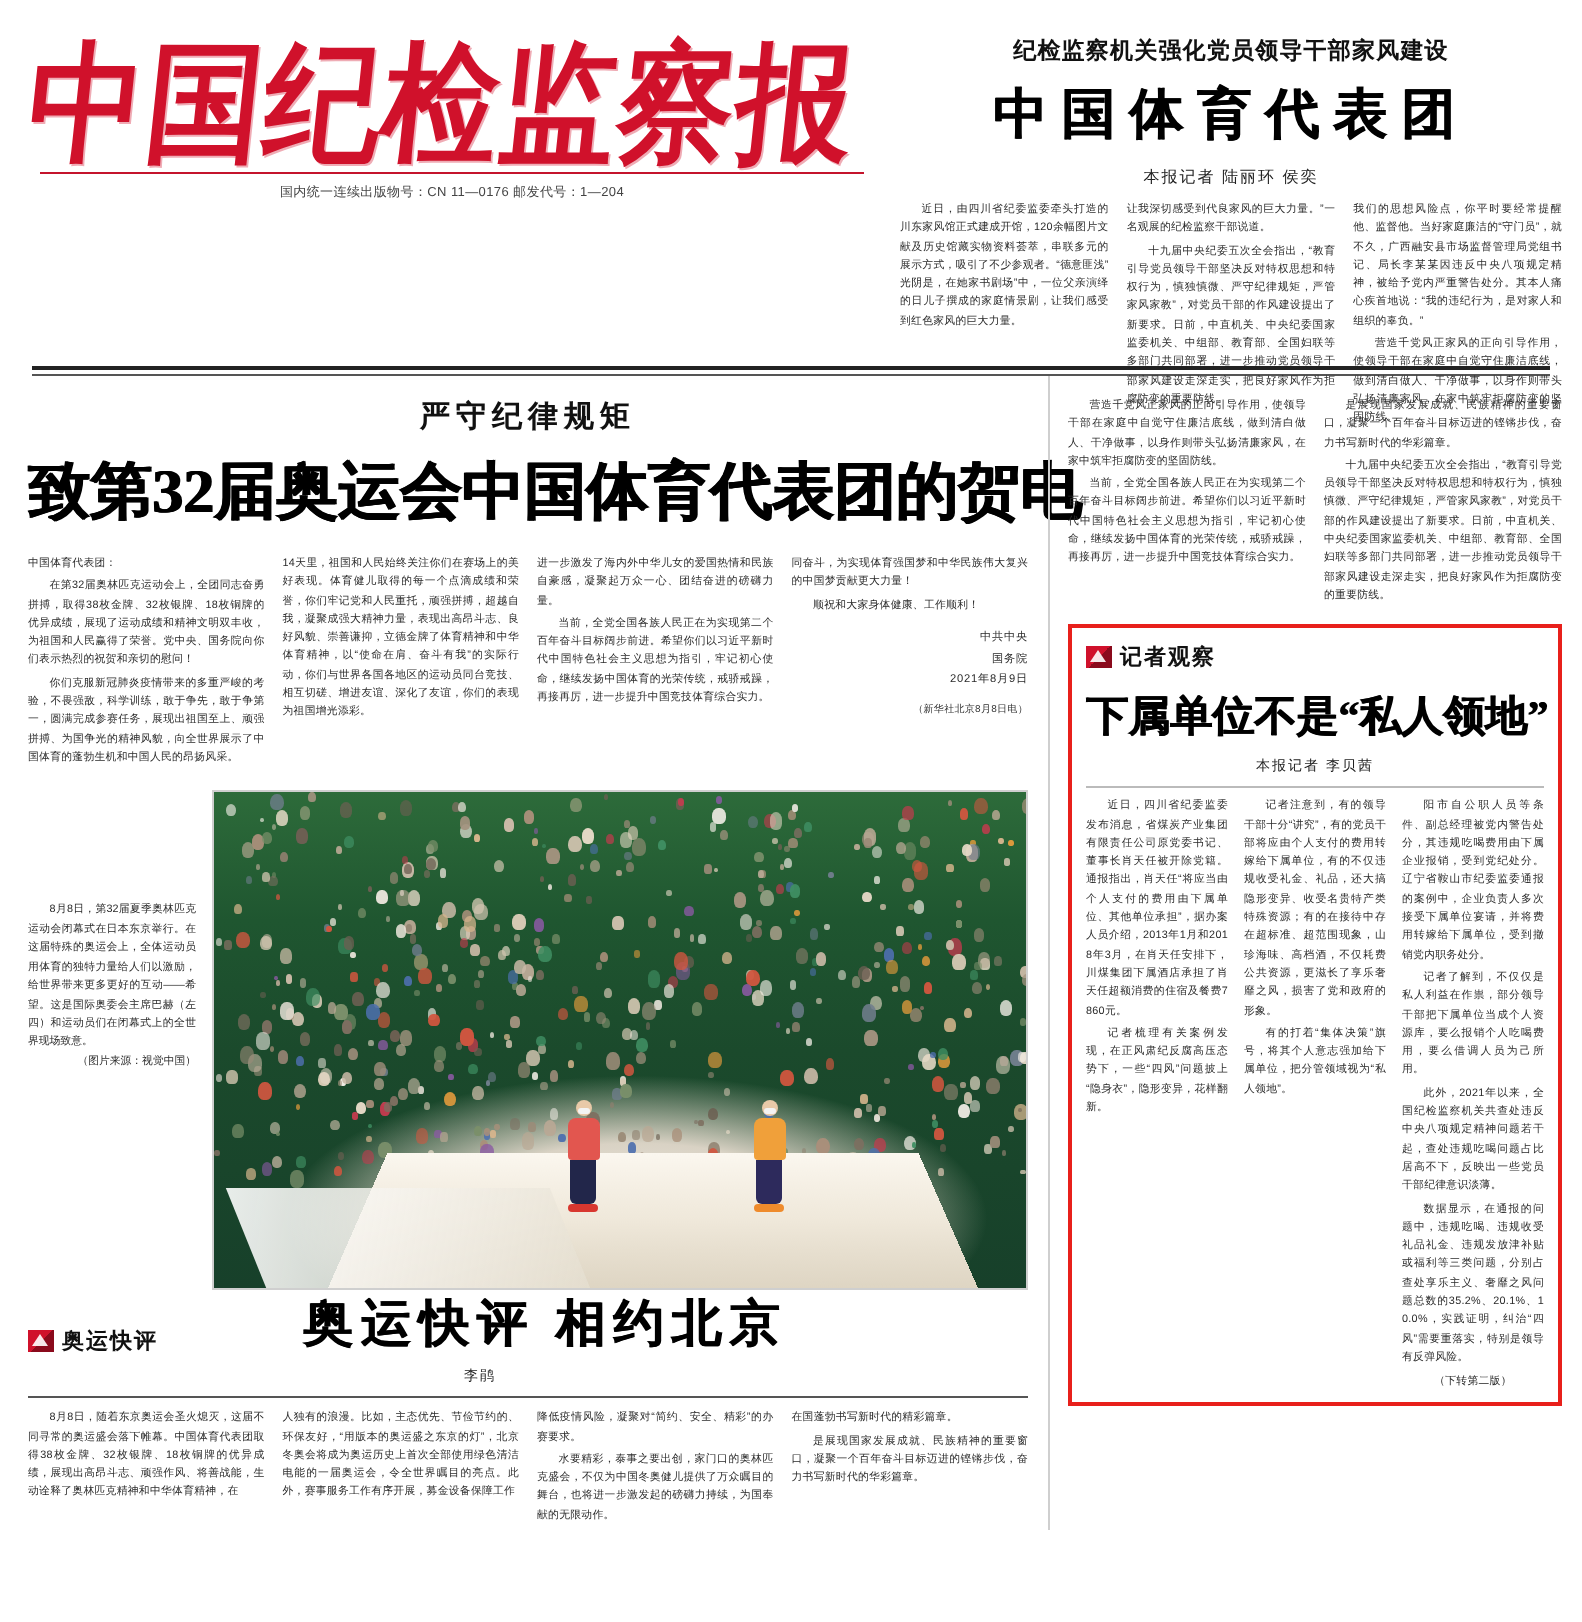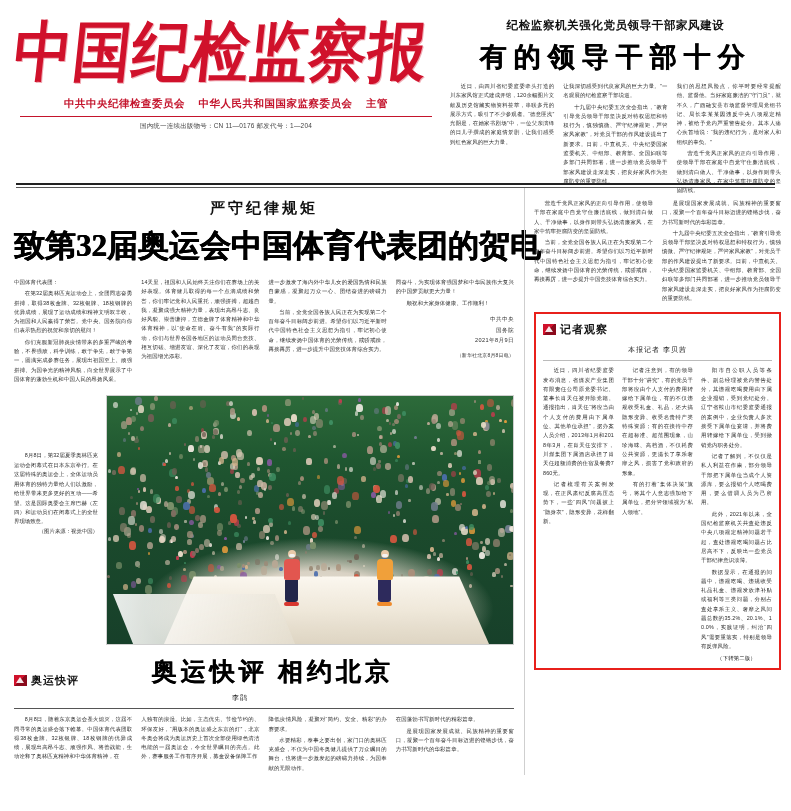--- a/index.html
+++ b/index.html
@@ -415,7 +415,7 @@
 
     <div class="masthead-right">
       <div class="tr-shoulder">纪检监察机关强化党员领导干部家风建设</div>
-      <div class="tr-headline">有的领导干部十分</div>
+      <div class="tr-headline">中国体育代表团</div>
       <div class="tr-cols">
         <div class="col body-text">
           <p>近日，由四川省纪委监委牵头打造的川东家风馆正式建成开馆，120余幅图片文献及历史馆藏实物资料荟萃，串联多元的展示方式，吸引了不少参观者。“德意匪浅”光阴是，在她家书剧场”中，一位父亲演绎的日儿子撰成的家庭情景剧，让我们感受到红色家风的巨大力量。</p>

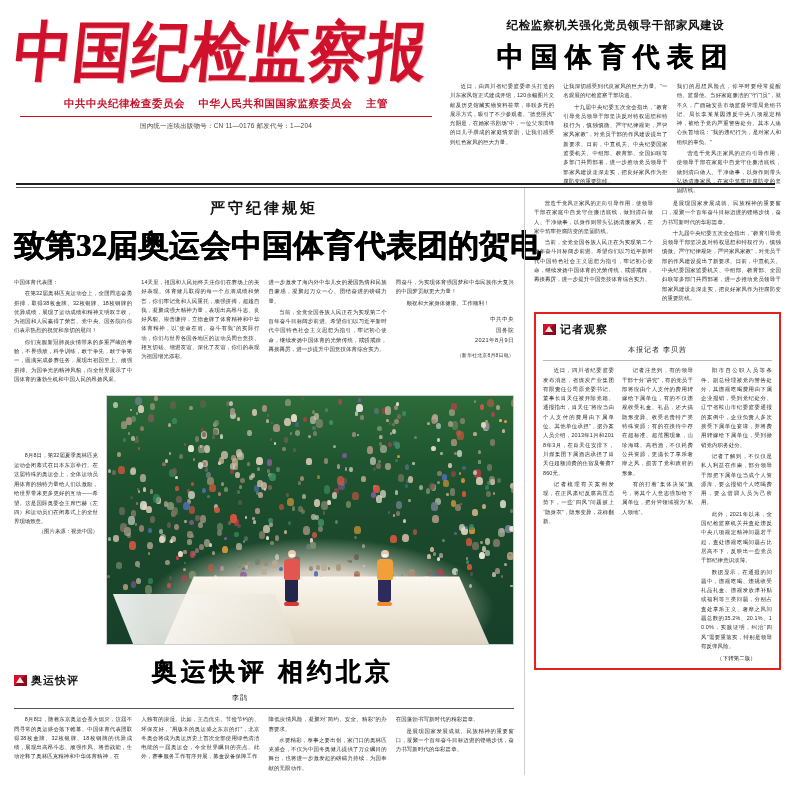--- a/index.html
+++ b/index.html
@@ -416,6 +416,7 @@
     <div class="masthead-right">
       <div class="tr-shoulder">纪检监察机关强化党员领导干部家风建设</div>
       <div class="tr-headline">中国体育代表团</div>
+      <div class="tr-byline">本报记者 陆丽环 侯奕</div>
       <div class="tr-cols">
         <div class="col body-text">
           <p>近日，由四川省纪委监委牵头打造的川东家风馆正式建成开馆，120余幅图片文献及历史馆藏实物资料荟萃，串联多元的展示方式，吸引了不少参观者。“德意匪浅”光阴是，在她家书剧场”中，一位父亲演绎的日儿子撰成的家庭情景剧，让我们感受到红色家风的巨大力量。</p>

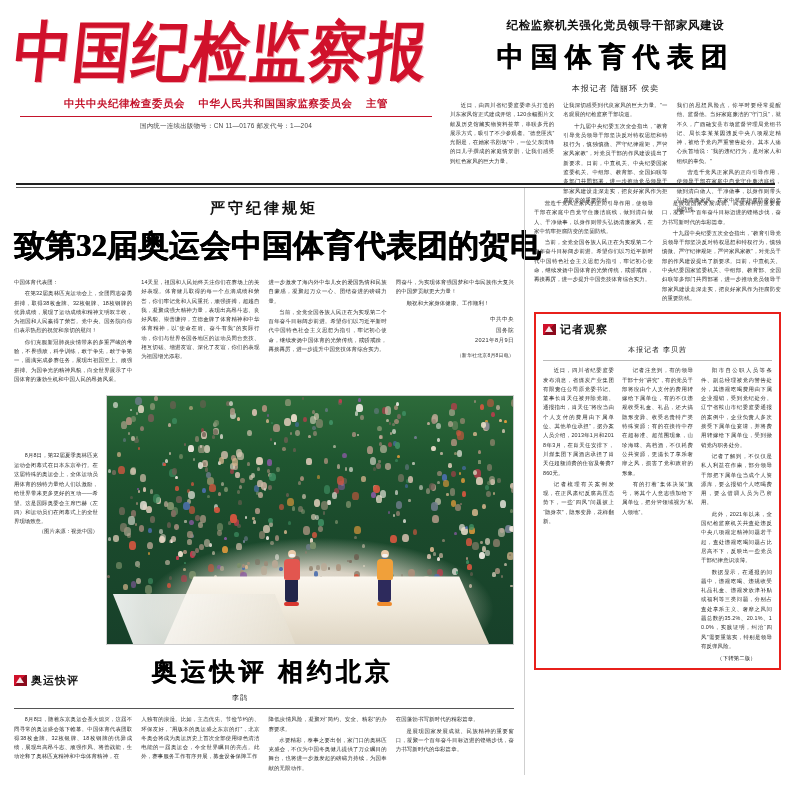--- a/index.html
+++ b/index.html
@@ -404,11 +404,6 @@
 
     <div class="masthead-left">
       <div class="paper-title">中国纪检监察报</div>
-      <div class="paper-authority">
-        <span>中共中央纪律检查委员会</span>
-        <span>中华人民共和国国家监察委员会</span>
-        <span>主管</span>
-      </div>
       <div class="date-rule"></div>
       <div class="issn-line">国内统一连续出版物号：CN 11—0176   邮发代号：1—204</div>
     </div>

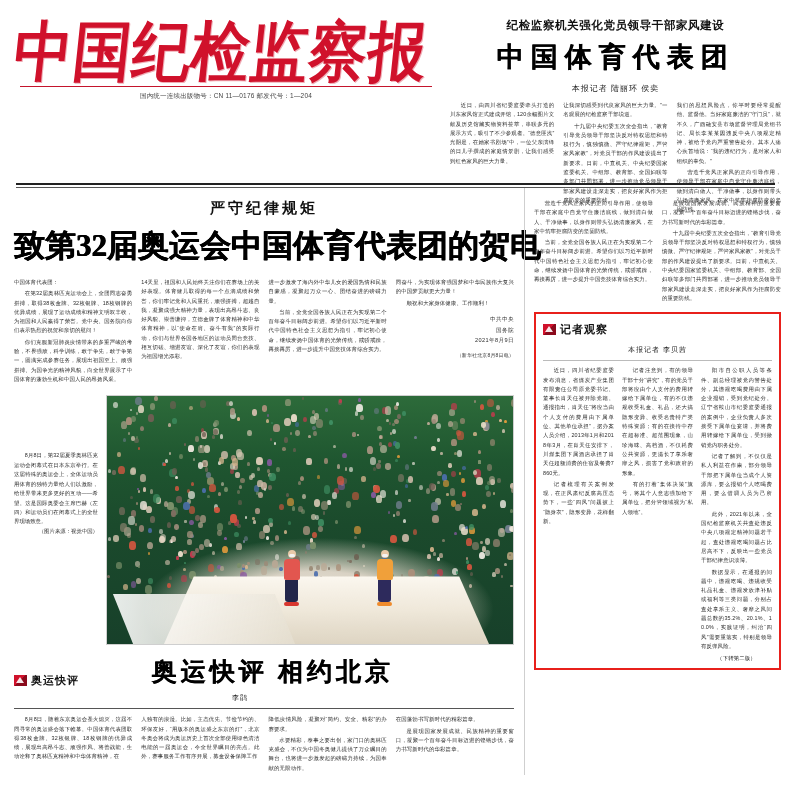--- a/index.html
+++ b/index.html
@@ -1055,6 +1055,7 @@
           <span class="flag-mark"></span>
           <span>记者观察</span>
         </div>
+        <div class="rb-headline">下属单位不是“私人领地”</div>
         <div class="rb-byline">本报记者 李贝茜</div>
         <div class="rb-rule"></div>
         <div class="rb-cols">

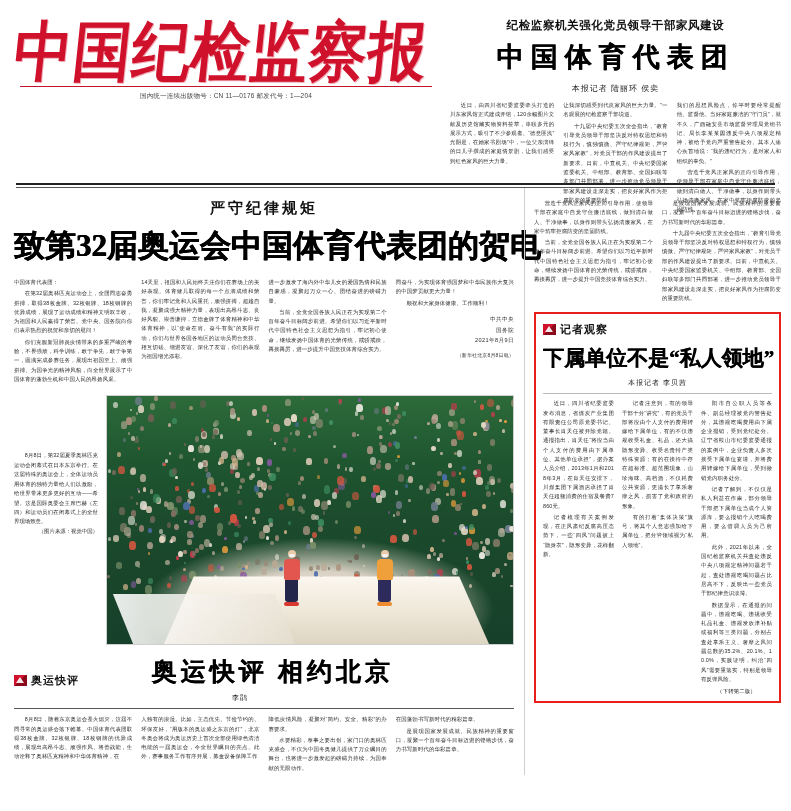--- a/index.html
+++ b/index.html
@@ -308,7 +308,6 @@
   .commentary-head {
     display: flex;
     align-items: flex-end;
-    margin-top: 10px;
   }
   .commentary-title {
     flex: 1 1 auto;

